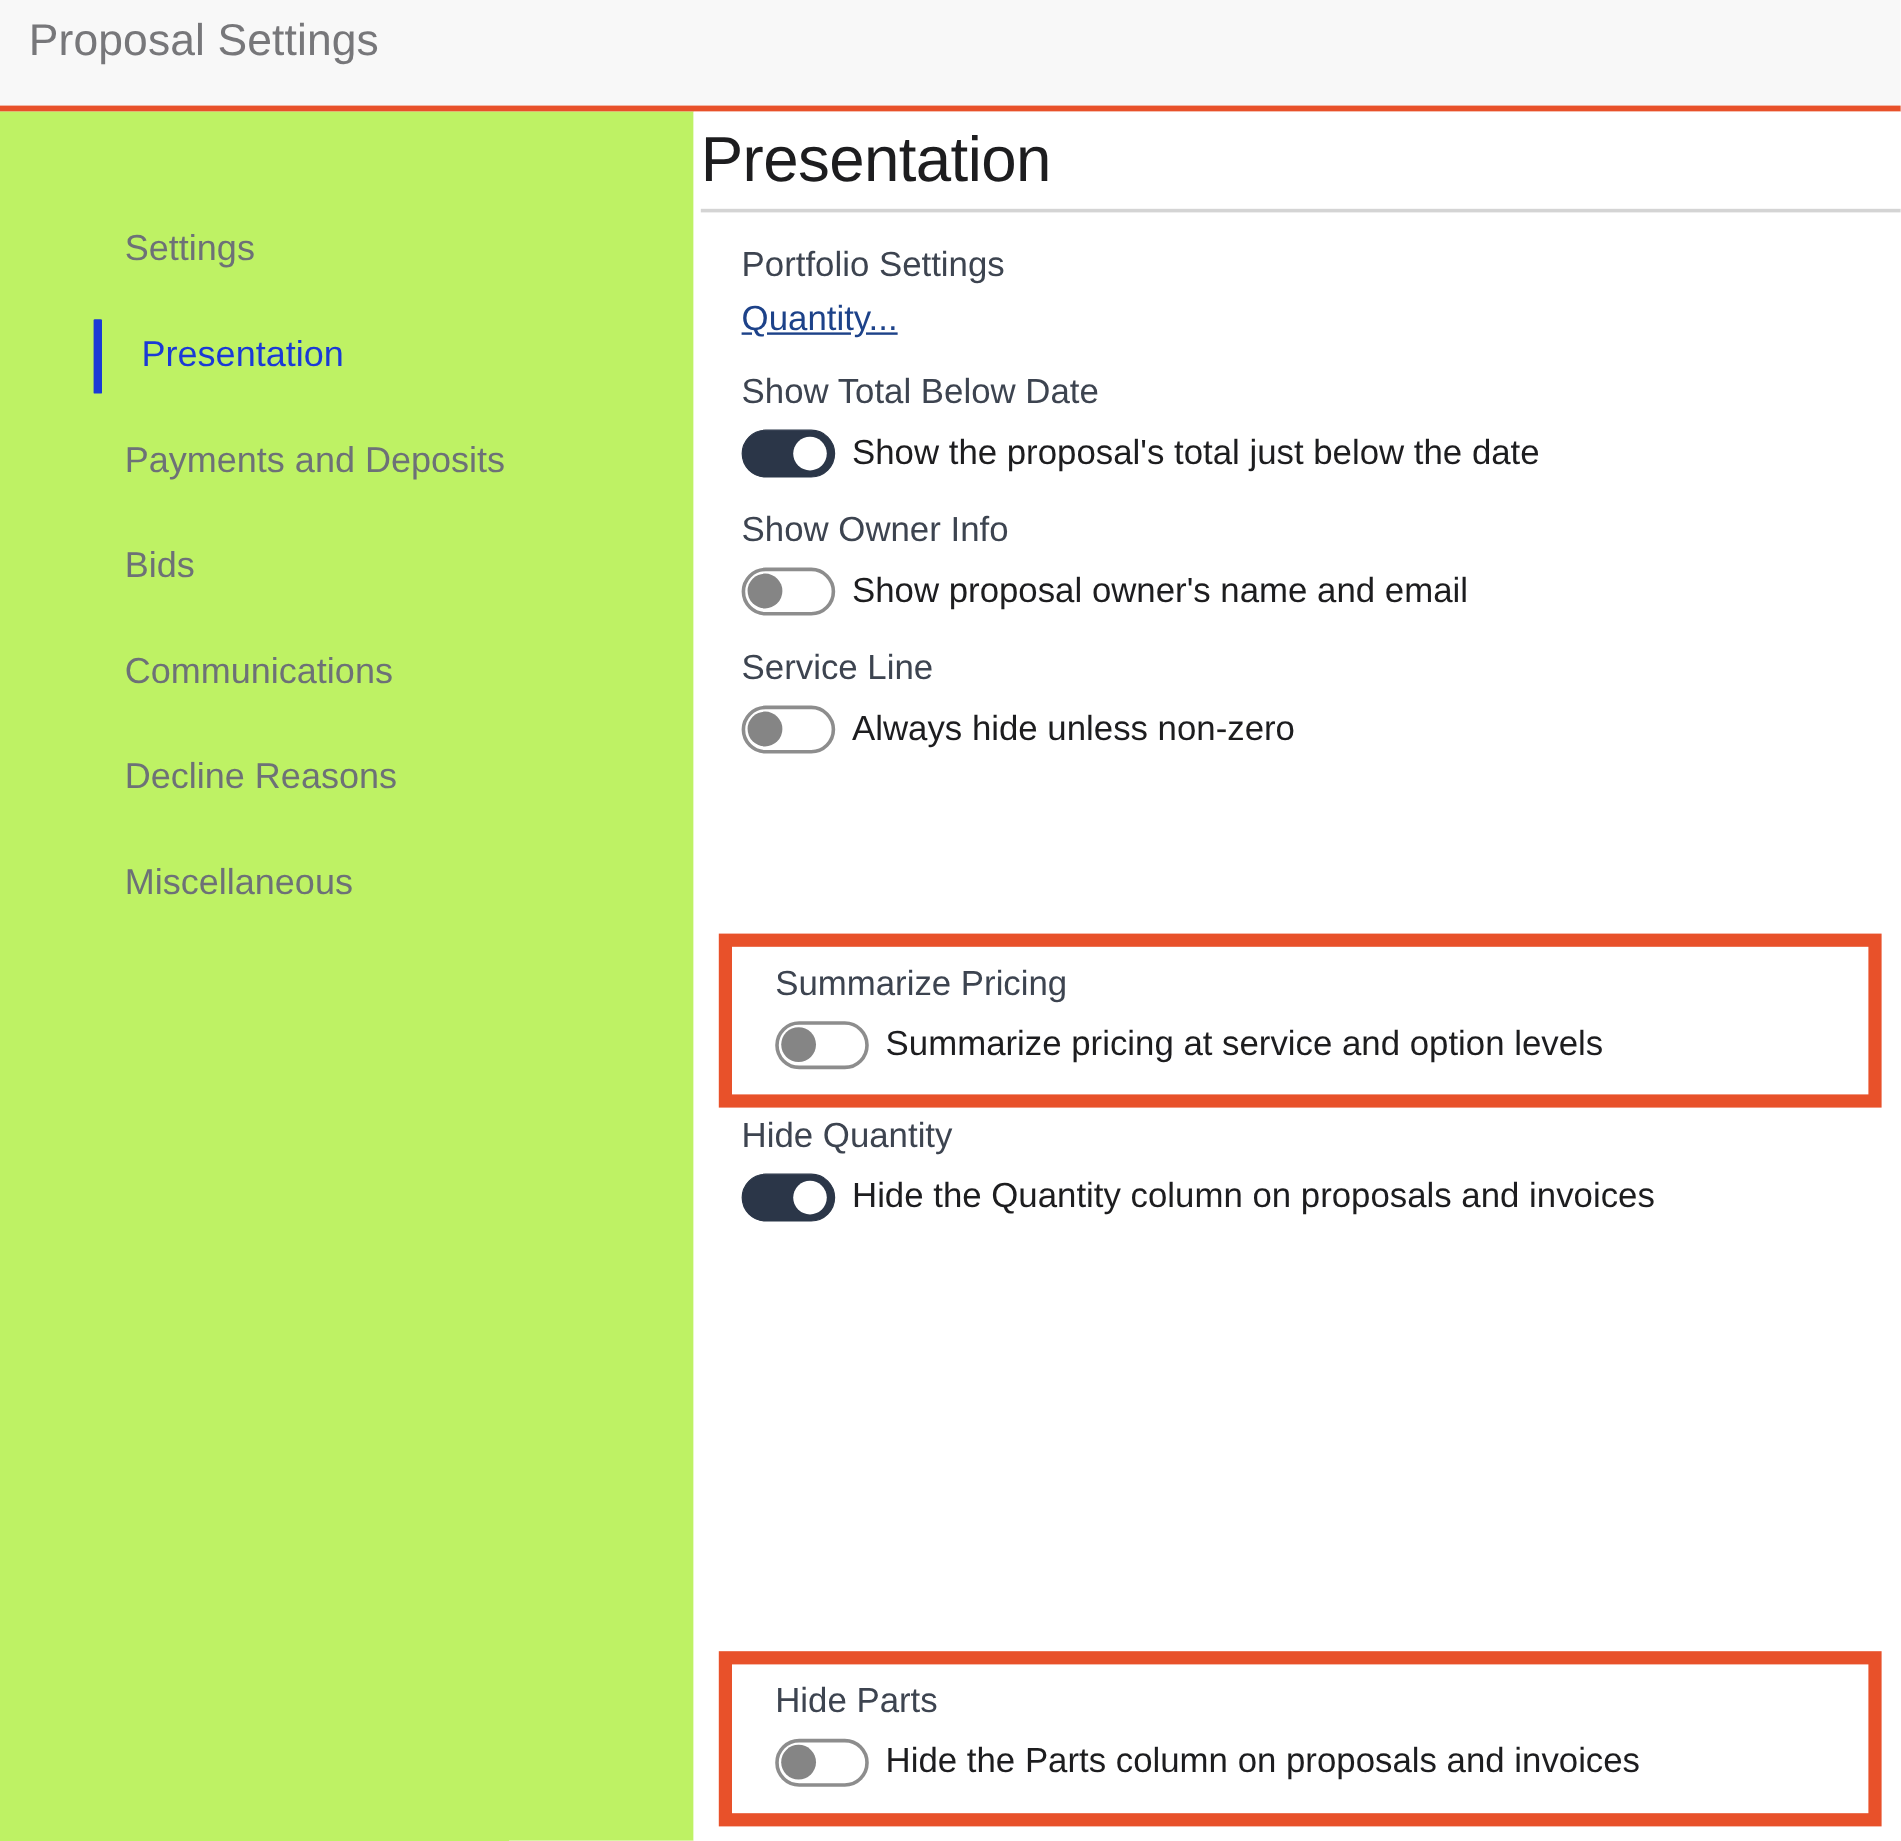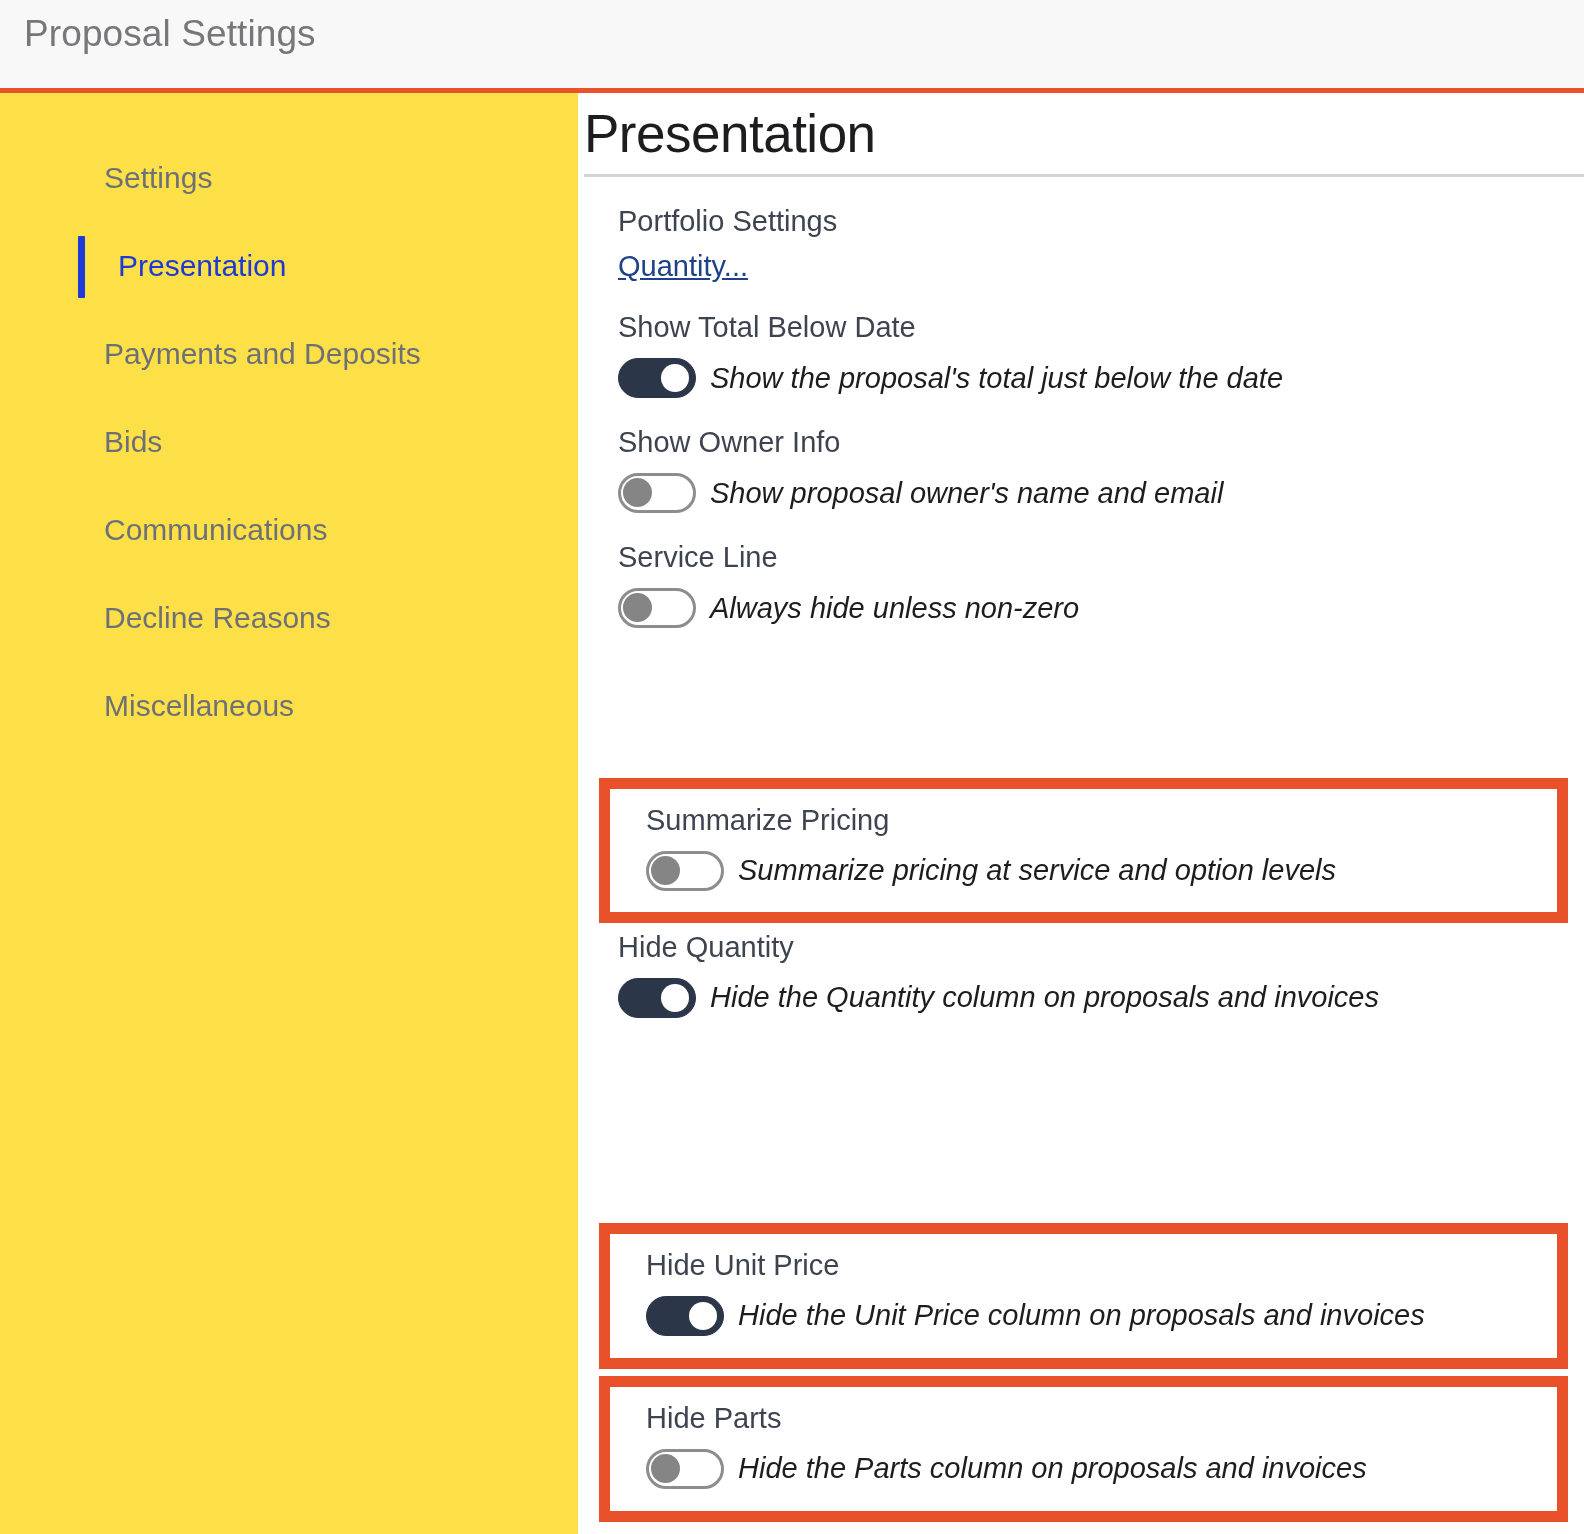--- a/index.html
+++ b/index.html
@@ -46,8 +46,8 @@
     top: 93px;
     width: 578px;
     height: 1441px;
-    background: #fde047;
-    padding-top: 41px;
+    background: #bef264;
+    padding-top: 71px;
   }
   .nav-item {
     position: relative;

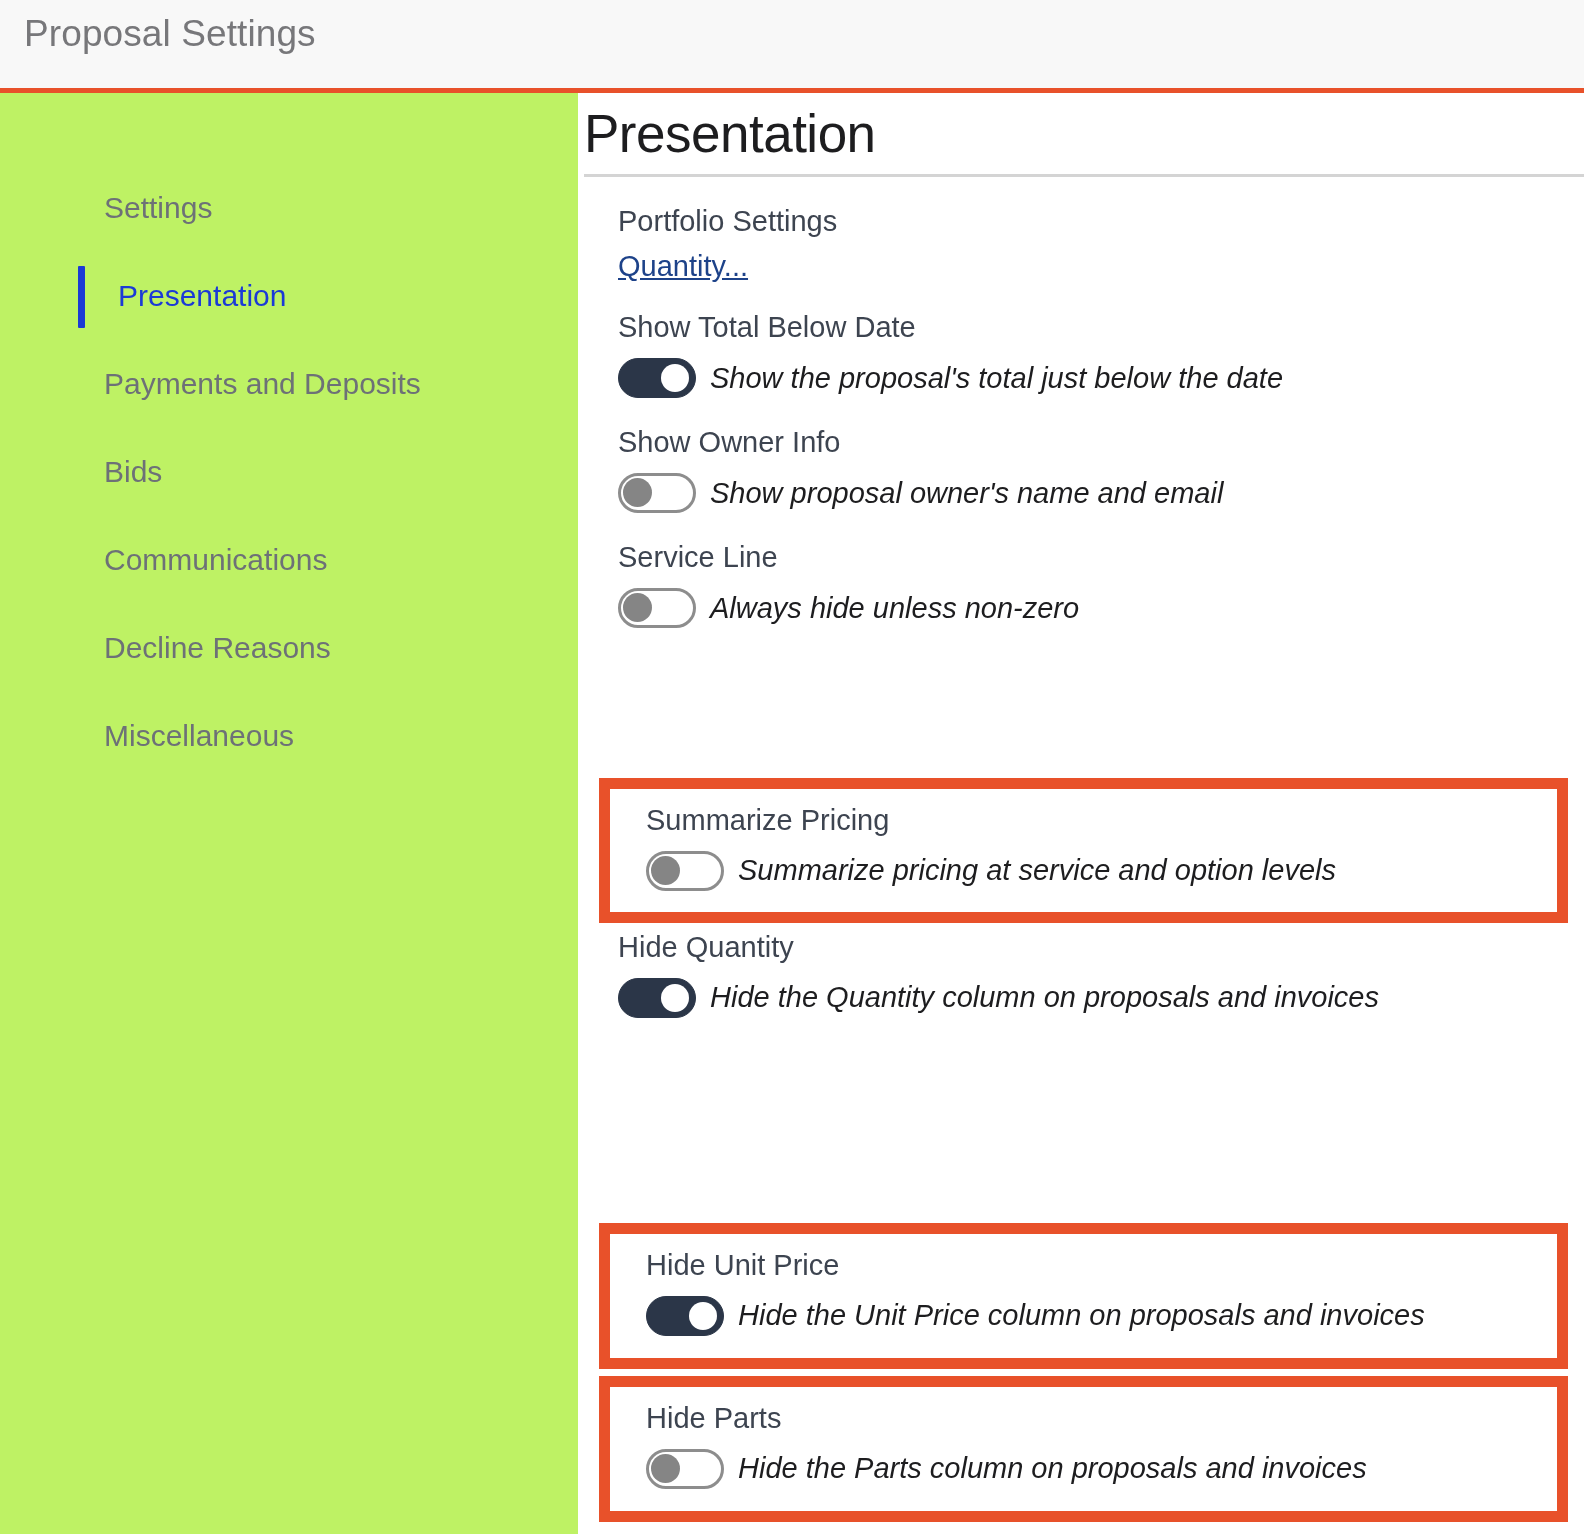--- a/index.html
+++ b/index.html
@@ -130,7 +130,6 @@
     margin-left: 14px;
     white-space: nowrap;
     line-height: 1.2;
-    font-style: italic;
   }
 
   

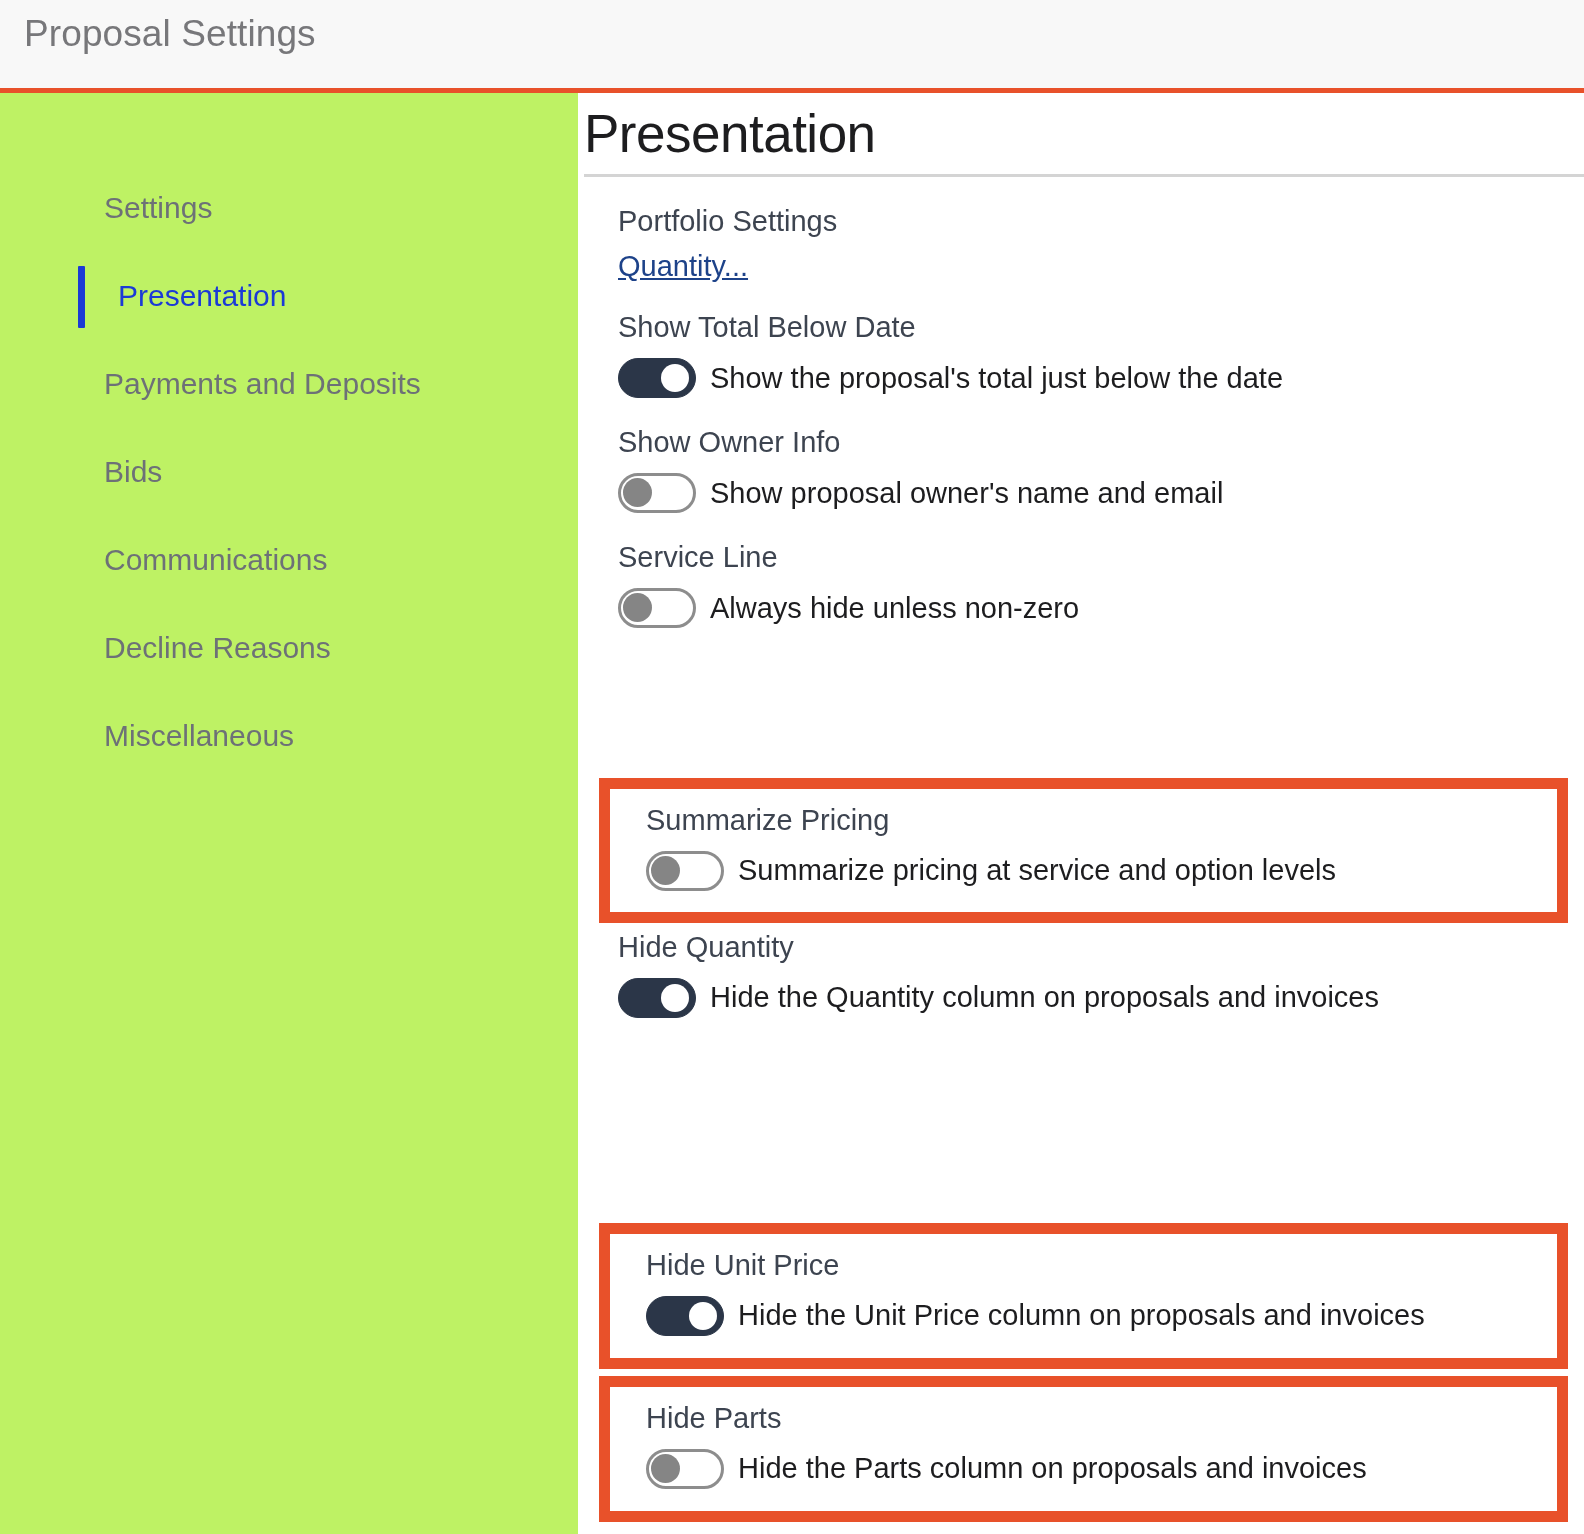--- a/index.html
+++ b/index.html
@@ -312,30 +312,19 @@
     </div>
   </div>
 
-  <div class="highlight hl-unitprice">
-    <div class="setting">
-      <div class="setting-label">Hide Unit Price</div>
-      <div class="setting-row">
-        <div class="toggle on">
-          <span class="knob"></span>
-        </div>
-        <span class="setting-desc">Hide the Unit Price column on proposals and invoices</span>
+
+  <div class="highlight hl-parts">
+    <div class="setting">
+      <div class="setting-label">Hide Parts</div>
+      <div class="setting-row">
+        <div class="toggle off">
+          <span class="knob"></span>
+        </div>
+        <span class="setting-desc">Hide the Parts column on proposals and invoices</span>
       </div>
     </div>
   </div>
 
-  <div class="highlight hl-parts">
-    <div class="setting">
-      <div class="setting-label">Hide Parts</div>
-      <div class="setting-row">
-        <div class="toggle off">
-          <span class="knob"></span>
-        </div>
-        <span class="setting-desc">Hide the Parts column on proposals and invoices</span>
-      </div>
-    </div>
-  </div>
-
 </div>
 
 </body></html>

